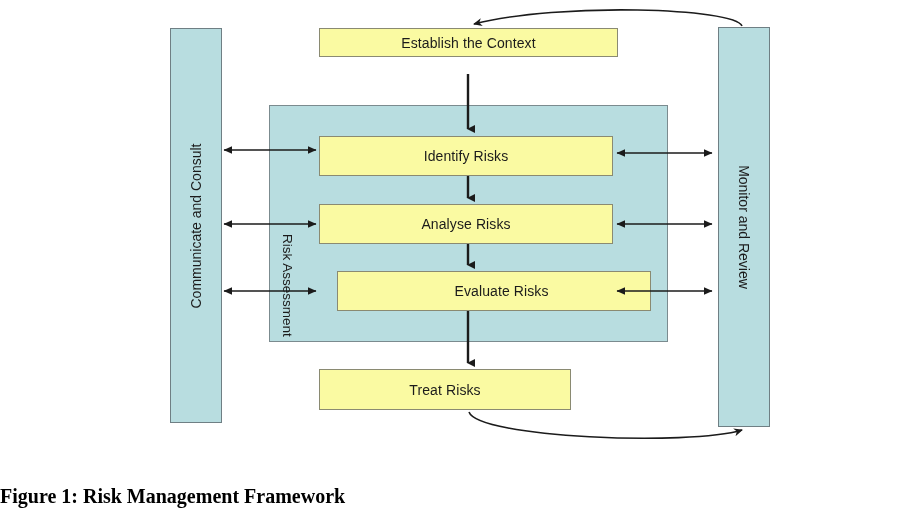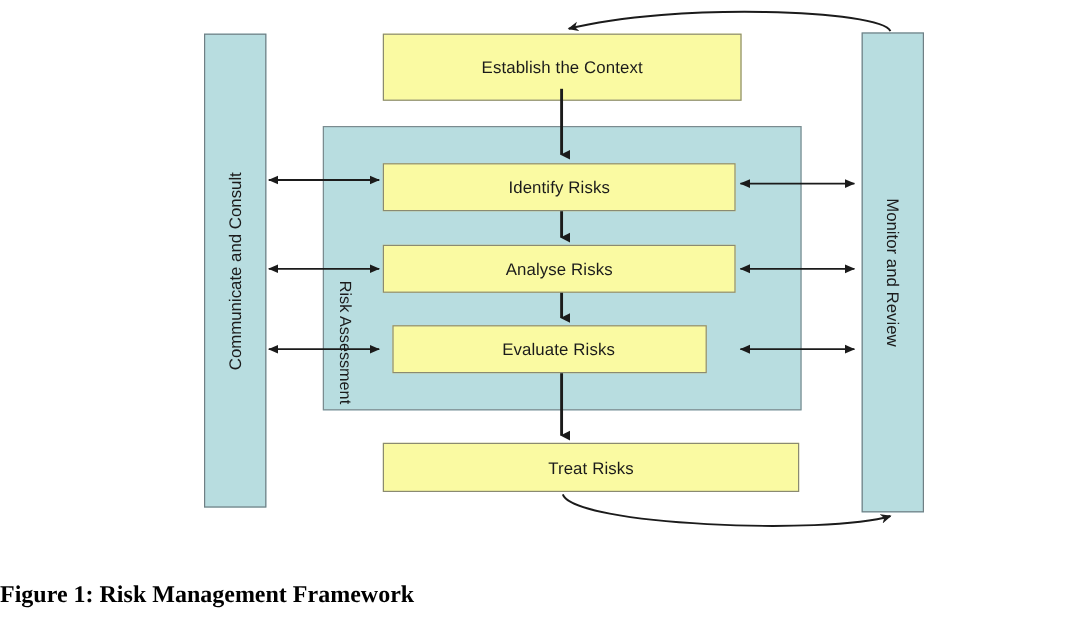--- a/index.html
+++ b/index.html
@@ -110,7 +110,7 @@
     <span class="group-label" style="left:25px; top:128px;">Risk Assessment</span>
   </div>
 
-  <div class="box" style="left:319px; top:28px; width:299px; height:56px;">
+  <div class="box" style="left:319px; top:28px; width:299px; height:29px;">
     <span>Establish the Context</span>
   </div>
 

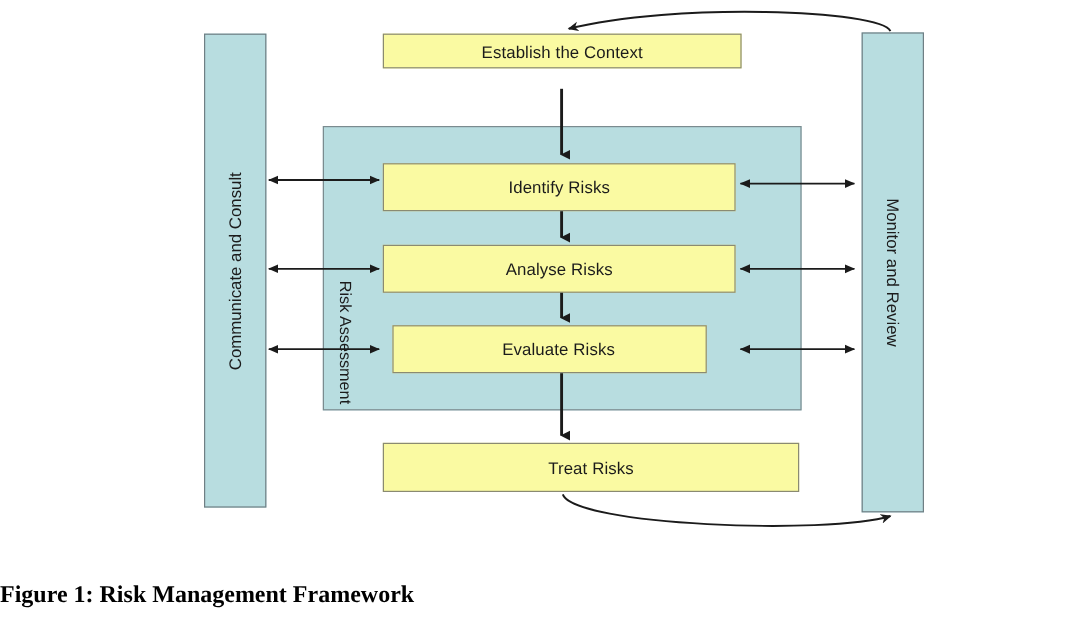--- a/index.html
+++ b/index.html
@@ -122,7 +122,7 @@
     <span>Identify Risks</span>
   </div>
 
-  <div class="box" style="left:327px; top:271px; width:262px; height:40px;padding-left:15px;">
+  <div class="box" style="left:337px; top:271px; width:314px; height:40px;padding-left:15px;">
     <span>Evaluate Risks</span>
   </div>
 

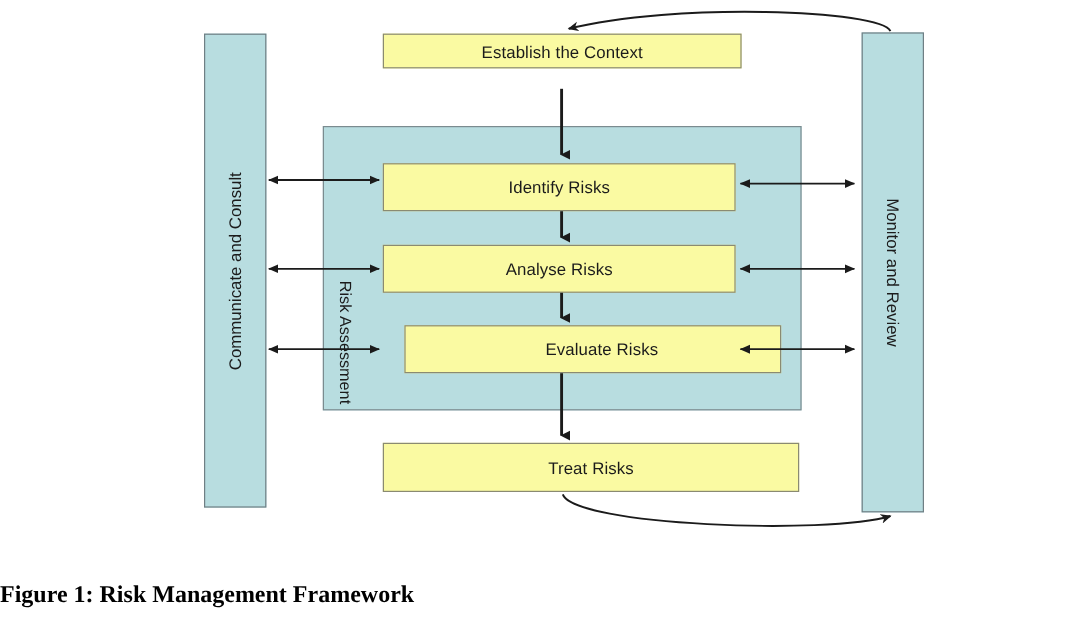--- a/index.html
+++ b/index.html
@@ -126,7 +126,7 @@
     <span>Evaluate Risks</span>
   </div>
 
-  <div class="box" style="left:319px; top:369px; width:347px; height:41px;">
+  <div class="box" style="left:319px; top:369px; width:252px; height:41px;">
     <span>Treat Risks</span>
   </div>
 

